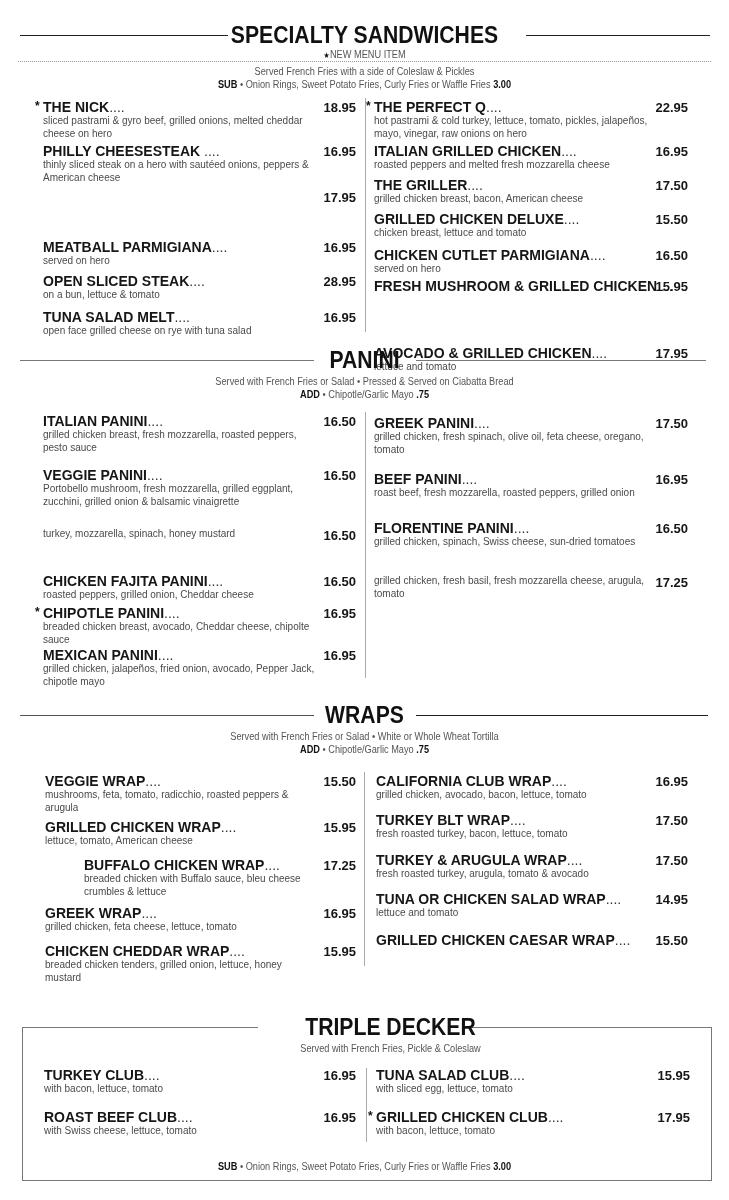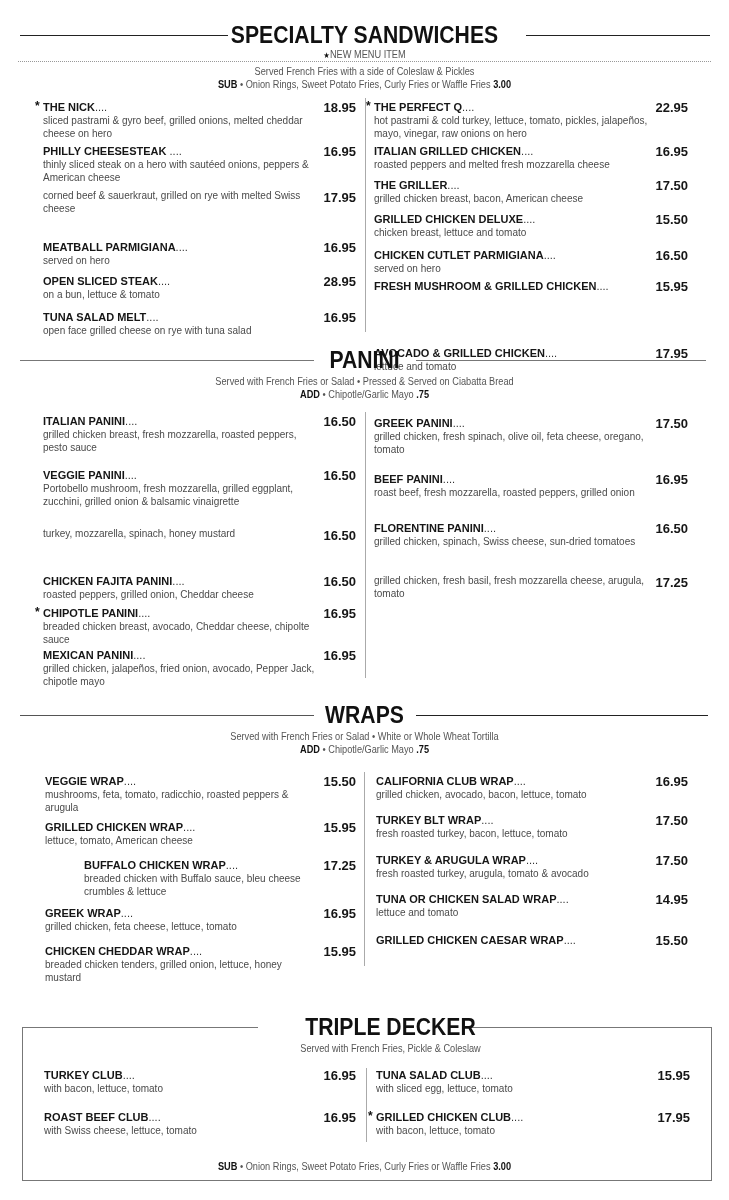--- a/index.html
+++ b/index.html
@@ -17,7 +17,7 @@
 
   .col { position: absolute; }
   .item { position: absolute; left: 0; right: 0; }
-  .name { font-size: 11px; font-weight: bold; color: #161616; line-height: 15px; white-space: nowrap; }
+  .name { font-size: 14px; font-weight: bold; color: #161616; line-height: 15px; white-space: nowrap; }
   .name .dots { font-weight: normal; color: #333; }
   .star { position: absolute; left: -8px; top: -1px; font-size: 12px; font-weight: bold; }
   .desc { font-size: 10px; color: #4a4a4a; line-height: 12.5px; padding-right: 36px; }

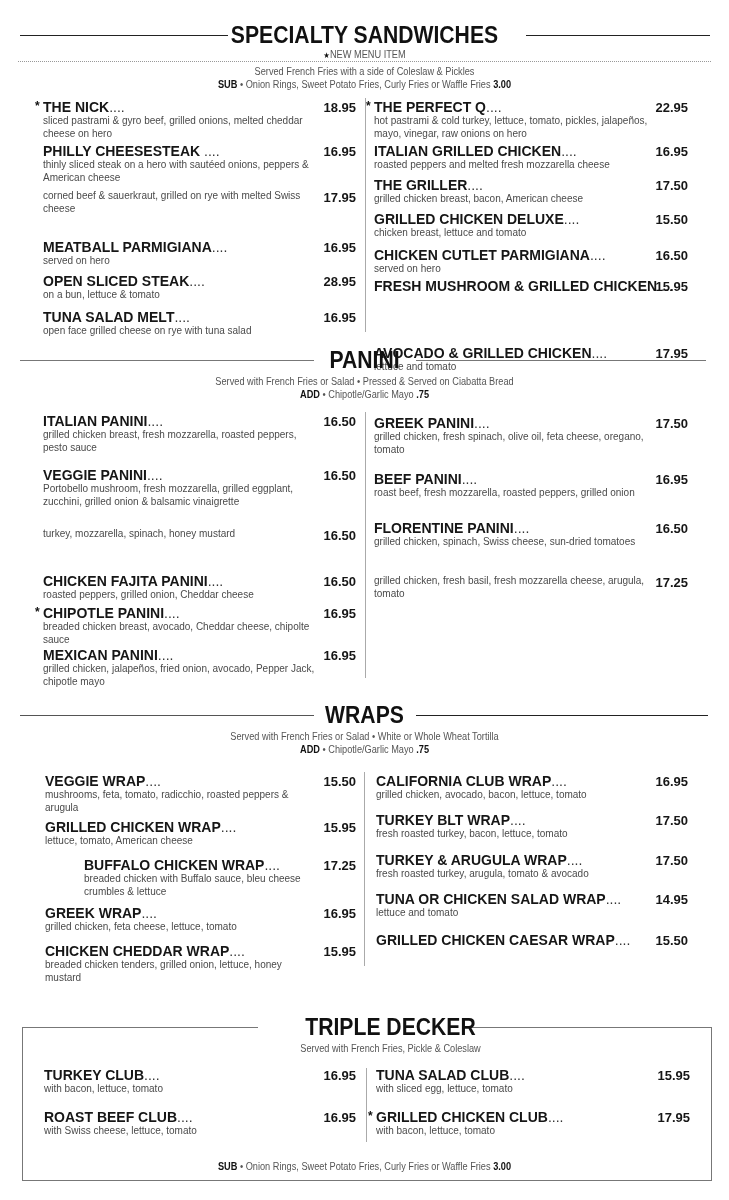--- a/index.html
+++ b/index.html
@@ -62,7 +62,6 @@
     </div>
     <div class="item" style="top: 90px;">
       <span class="price">17.95</span>
-      <div class="desc">corned beef &amp; sauerkraut, grilled on rye with melted Swiss cheese</div>
     </div>
     <div class="item" style="top: 140px;">
       <div class="name"><span>MEATBALL PARMIGIANA</span><span class="dots">....</span></div>

